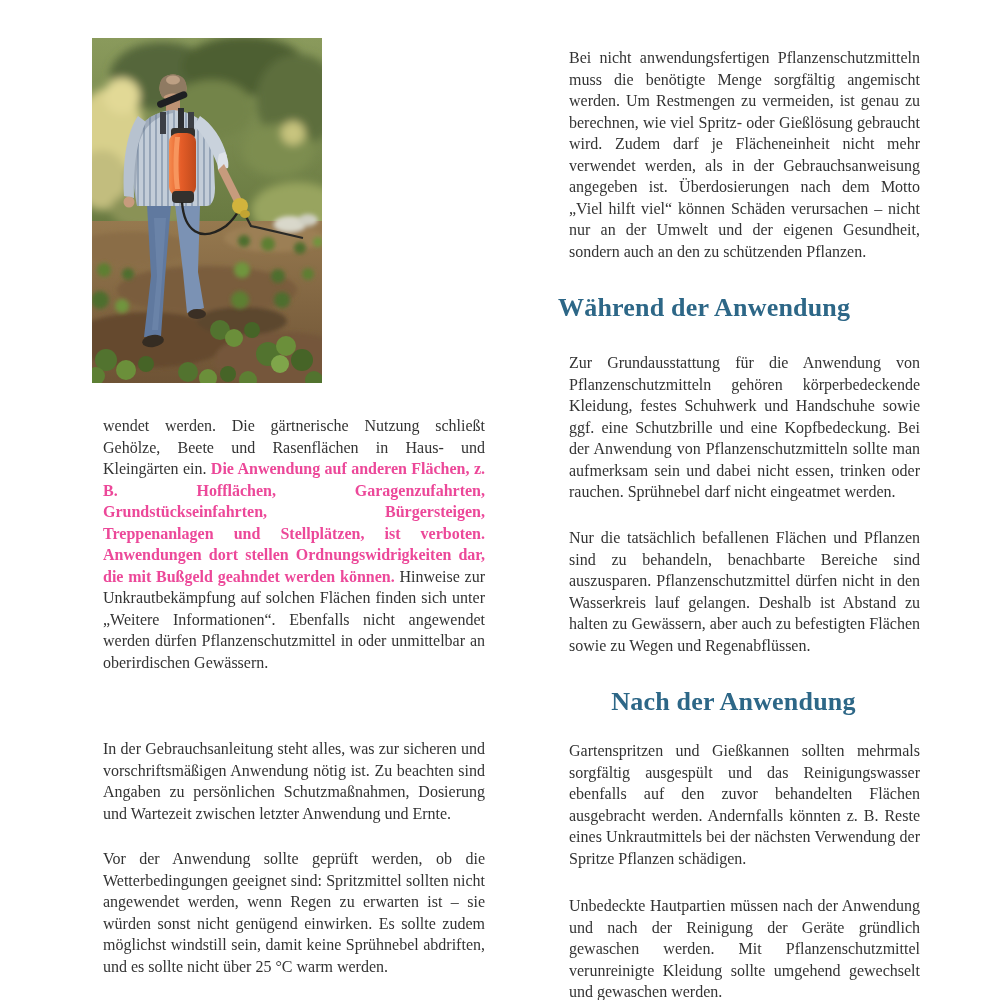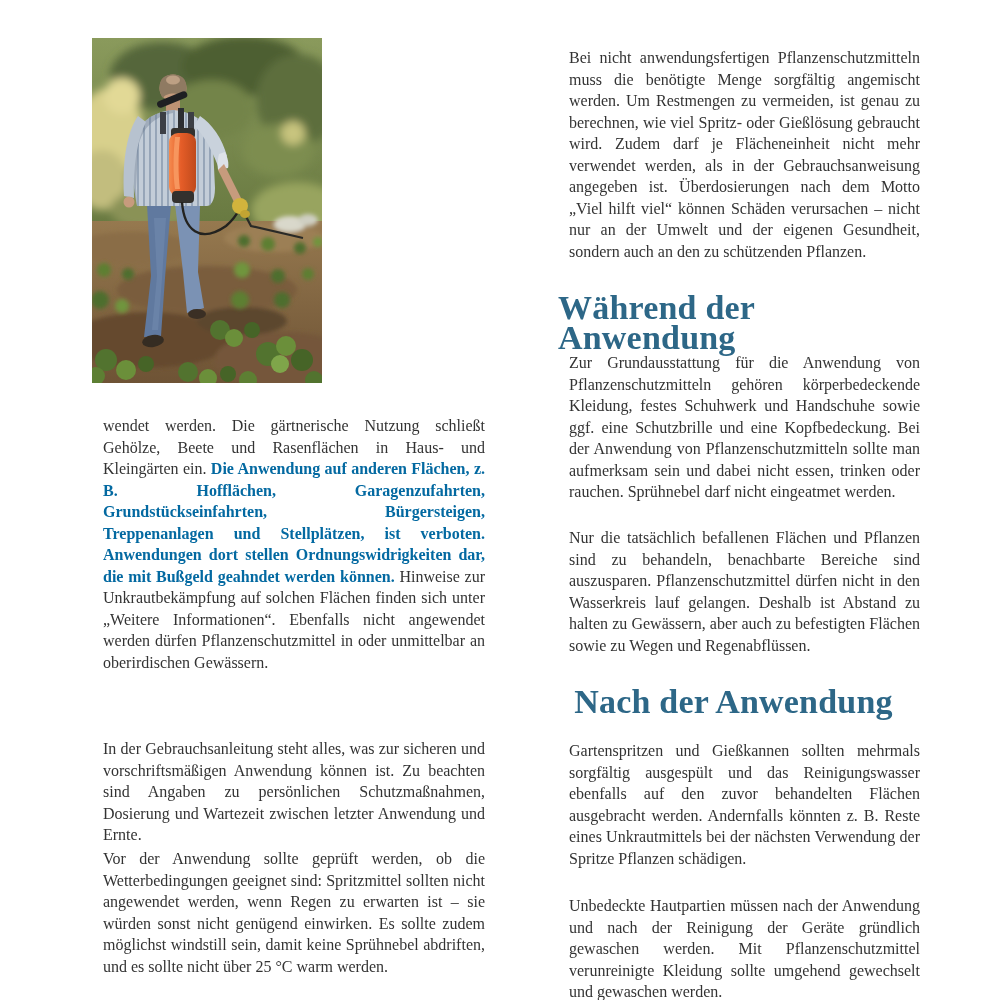--- a/index.html
+++ b/index.html
@@ -11,7 +11,7 @@
   .body-par{position:absolute;text-align:justify;font-size:16px;line-height:21.5px;
         color:var(--body-color,#333);margin:11px;}
   .body-par .b{font-weight:bold;color:#0369a1;}
-  .heading{position:absolute;font-size:34px;line-height:30px;font-weight:bold;
+  .heading{position:absolute;font-size:26px;line-height:30px;font-weight:bold;
         color:var(--heading-color,#2d6787);margin:0;letter-spacing:.2px;}
   .p-left-intro{left:92px;top:404px;width:382px;}
   .h-left     {left:92px;top:680px;width:382px;}

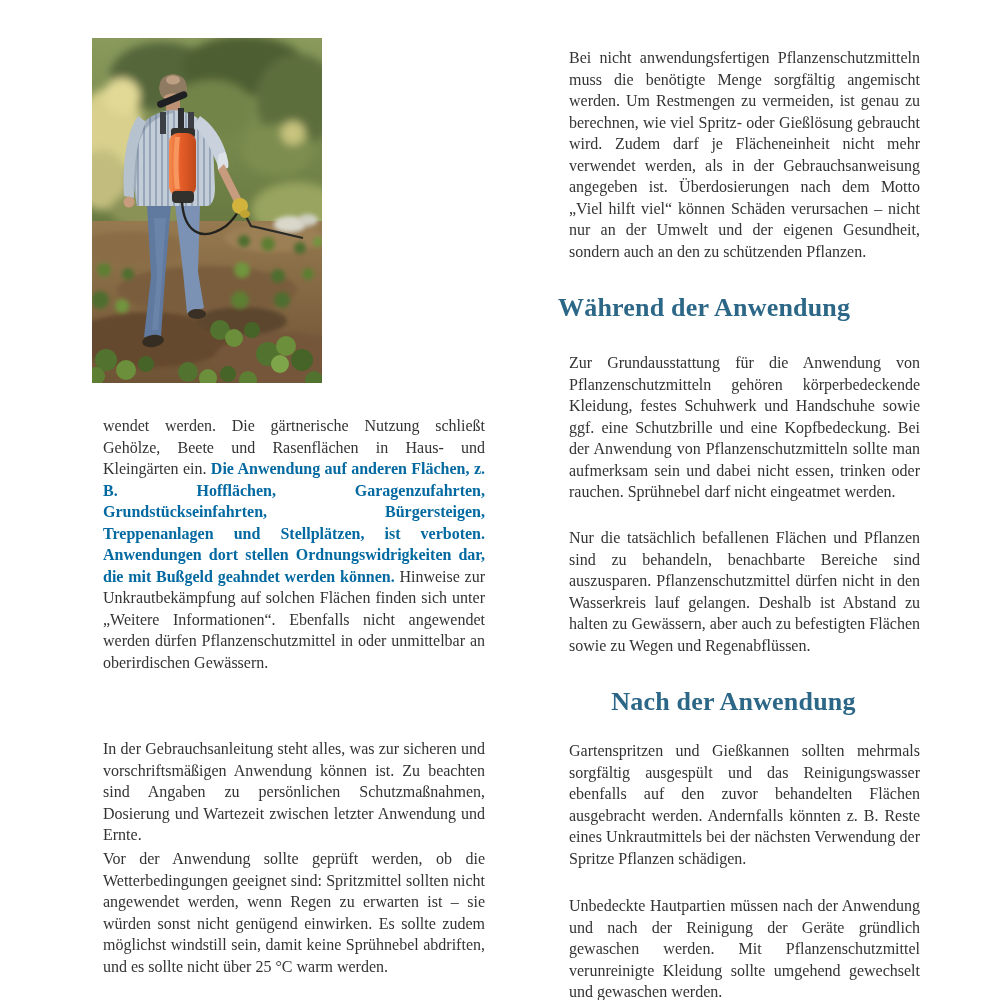--- a/index.html
+++ b/index.html
@@ -10,7 +10,7 @@
   .photo svg{display:block;width:230px;height:345px;}
   .body-par{position:absolute;text-align:justify;font-size:16px;line-height:21.5px;
         color:var(--body-color,#333);margin:11px;}
-  .body-par .b{font-weight:bold;color:#0369a1;}
+  .body-par .b{font-weight:bold;color:#ec4899;}
   .heading{position:absolute;font-size:26px;line-height:30px;font-weight:bold;
         color:var(--heading-color,#2d6787);margin:0;letter-spacing:.2px;}
   .p-left-intro{left:92px;top:404px;width:382px;}

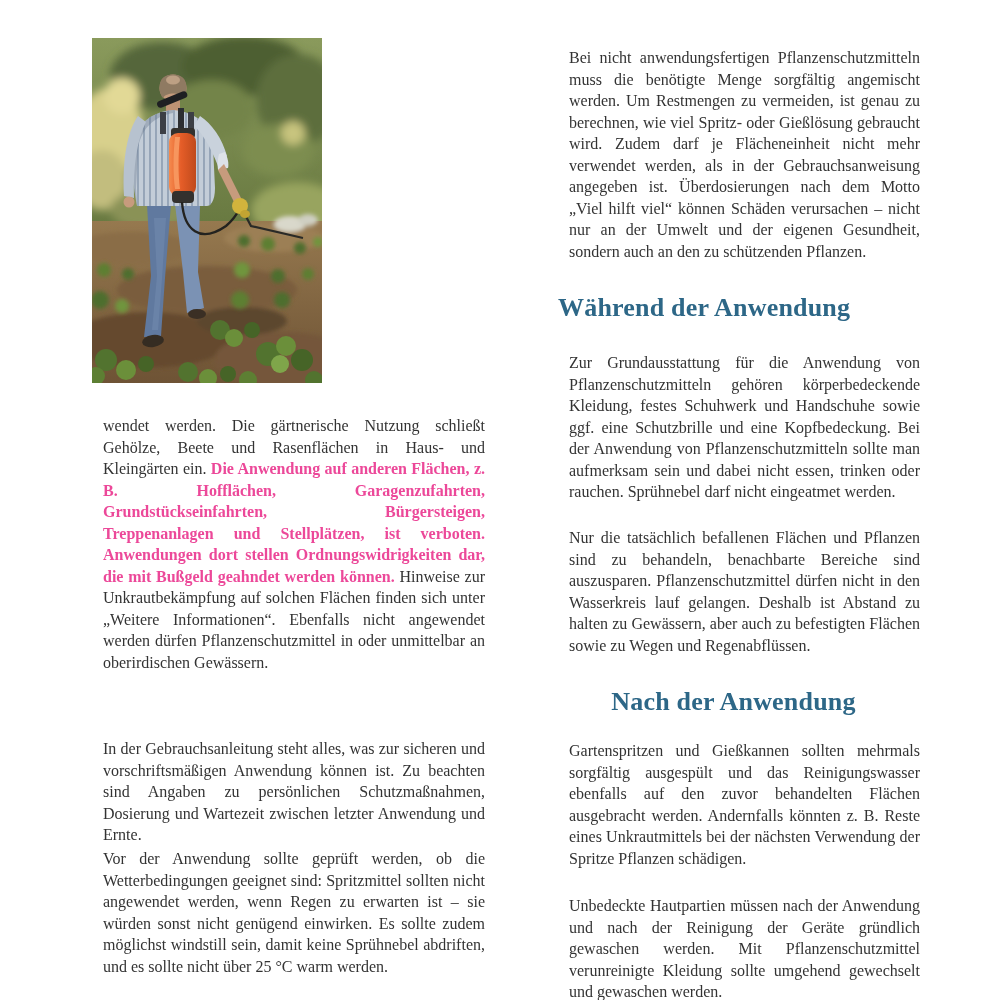--- a/index.html
+++ b/index.html
@@ -193,7 +193,7 @@
   <p class="body-par p-left-intro"><span>wendet werden. Die gärtnerische Nutzung schließt Gehölze, Beete und Rasenflächen in Haus- und Kleingärten ein. </span><span class="b">Die Anwendung auf anderen Flächen, z. B. Hofflächen, Garagenzufahrten, Grundstückseinfahrten, Bürgersteigen, Treppenanlagen und Stellplätzen, ist verboten. Anwendungen dort stellen Ordnungswidrigkeiten dar, die mit Bußgeld geahndet werden können.</span><span> Hinweise zur Unkrautbekämpfung auf solchen Flächen finden sich unter „Weitere Informationen“. Ebenfalls nicht angewendet werden dürfen Pflanzenschutzmittel in oder unmittelbar an oberirdischen Gewässern.</span></p>
 
 
-  <p class="body-par p-left-a"><span>In der Gebrauchsanleitung steht alles, was zur sicheren und vorschriftsmäßigen Anwendung können ist. Zu beachten sind Angaben zu persönlichen Schutzmaßnahmen, Dosierung und Wartezeit zwischen letzter Anwendung und Ernte.</span></p>
+  <p class="body-par p-left-a"><span>In der Gebrauchsanleitung steht alles, was zur sicheren und vorschriftsmäßigen Anwendung nötig ist. Zu beachten sind Angaben zu persönlichen Schutzmaßnahmen, Dosierung und Wartezeit zwischen letzter Anwendung und Ernte.</span></p>
 
   <p class="body-par p-left-b"><span>Vor der Anwendung sollte geprüft werden, ob die Wetterbedingungen geeignet sind: Spritzmittel sollten nicht angewendet werden, wenn Regen zu erwarten ist – sie würden sonst nicht genügend einwirken. Es sollte zudem möglichst windstill sein, damit keine Sprühnebel abdriften, und es sollte nicht über 25 °C warm werden.</span></p>
 

